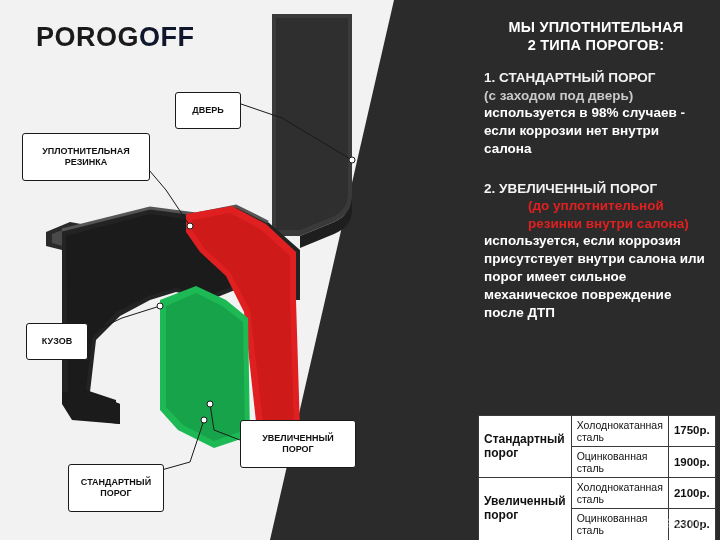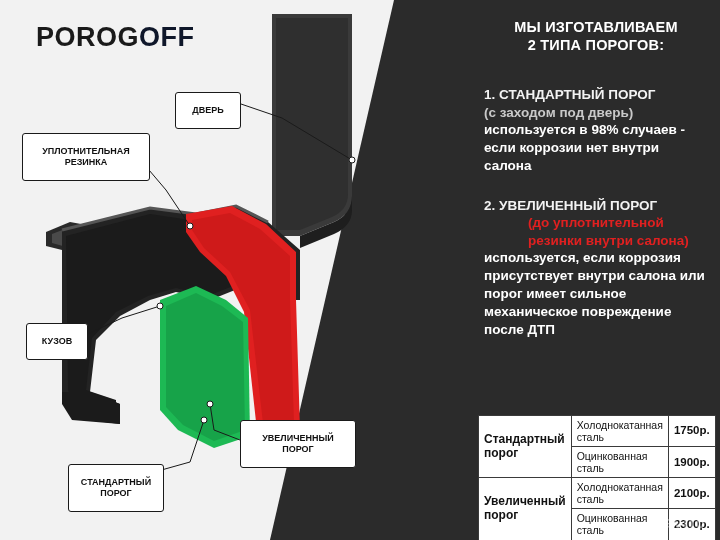--- a/index.html
+++ b/index.html
@@ -233,7 +233,7 @@
 
   <div id="right-panel">
     <div id="right-inner">
-      <div class="head-line">МЫ ИЗГОТАВЛИВАЕМ</div>
+      <div class="head-line">МЫ УПЛОТНИТЕЛЬНАЯ</div>
       <div class="head-line">2 ТИПА ПОРОГОВ:</div>
 
       <div class="block">

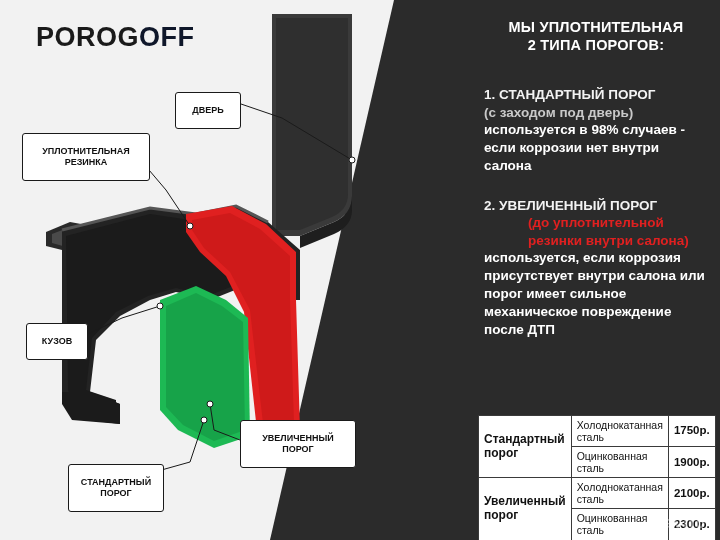--- a/index.html
+++ b/index.html
@@ -64,7 +64,7 @@
     line-height: 1.25;
     letter-spacing: 0.2px;
   }
-  .block { margin-top: 32px; }
+  .block { margin-top: 15px; }
   .blk-title {
     color: #f3f3f3;
     font-size: 13.5px;

